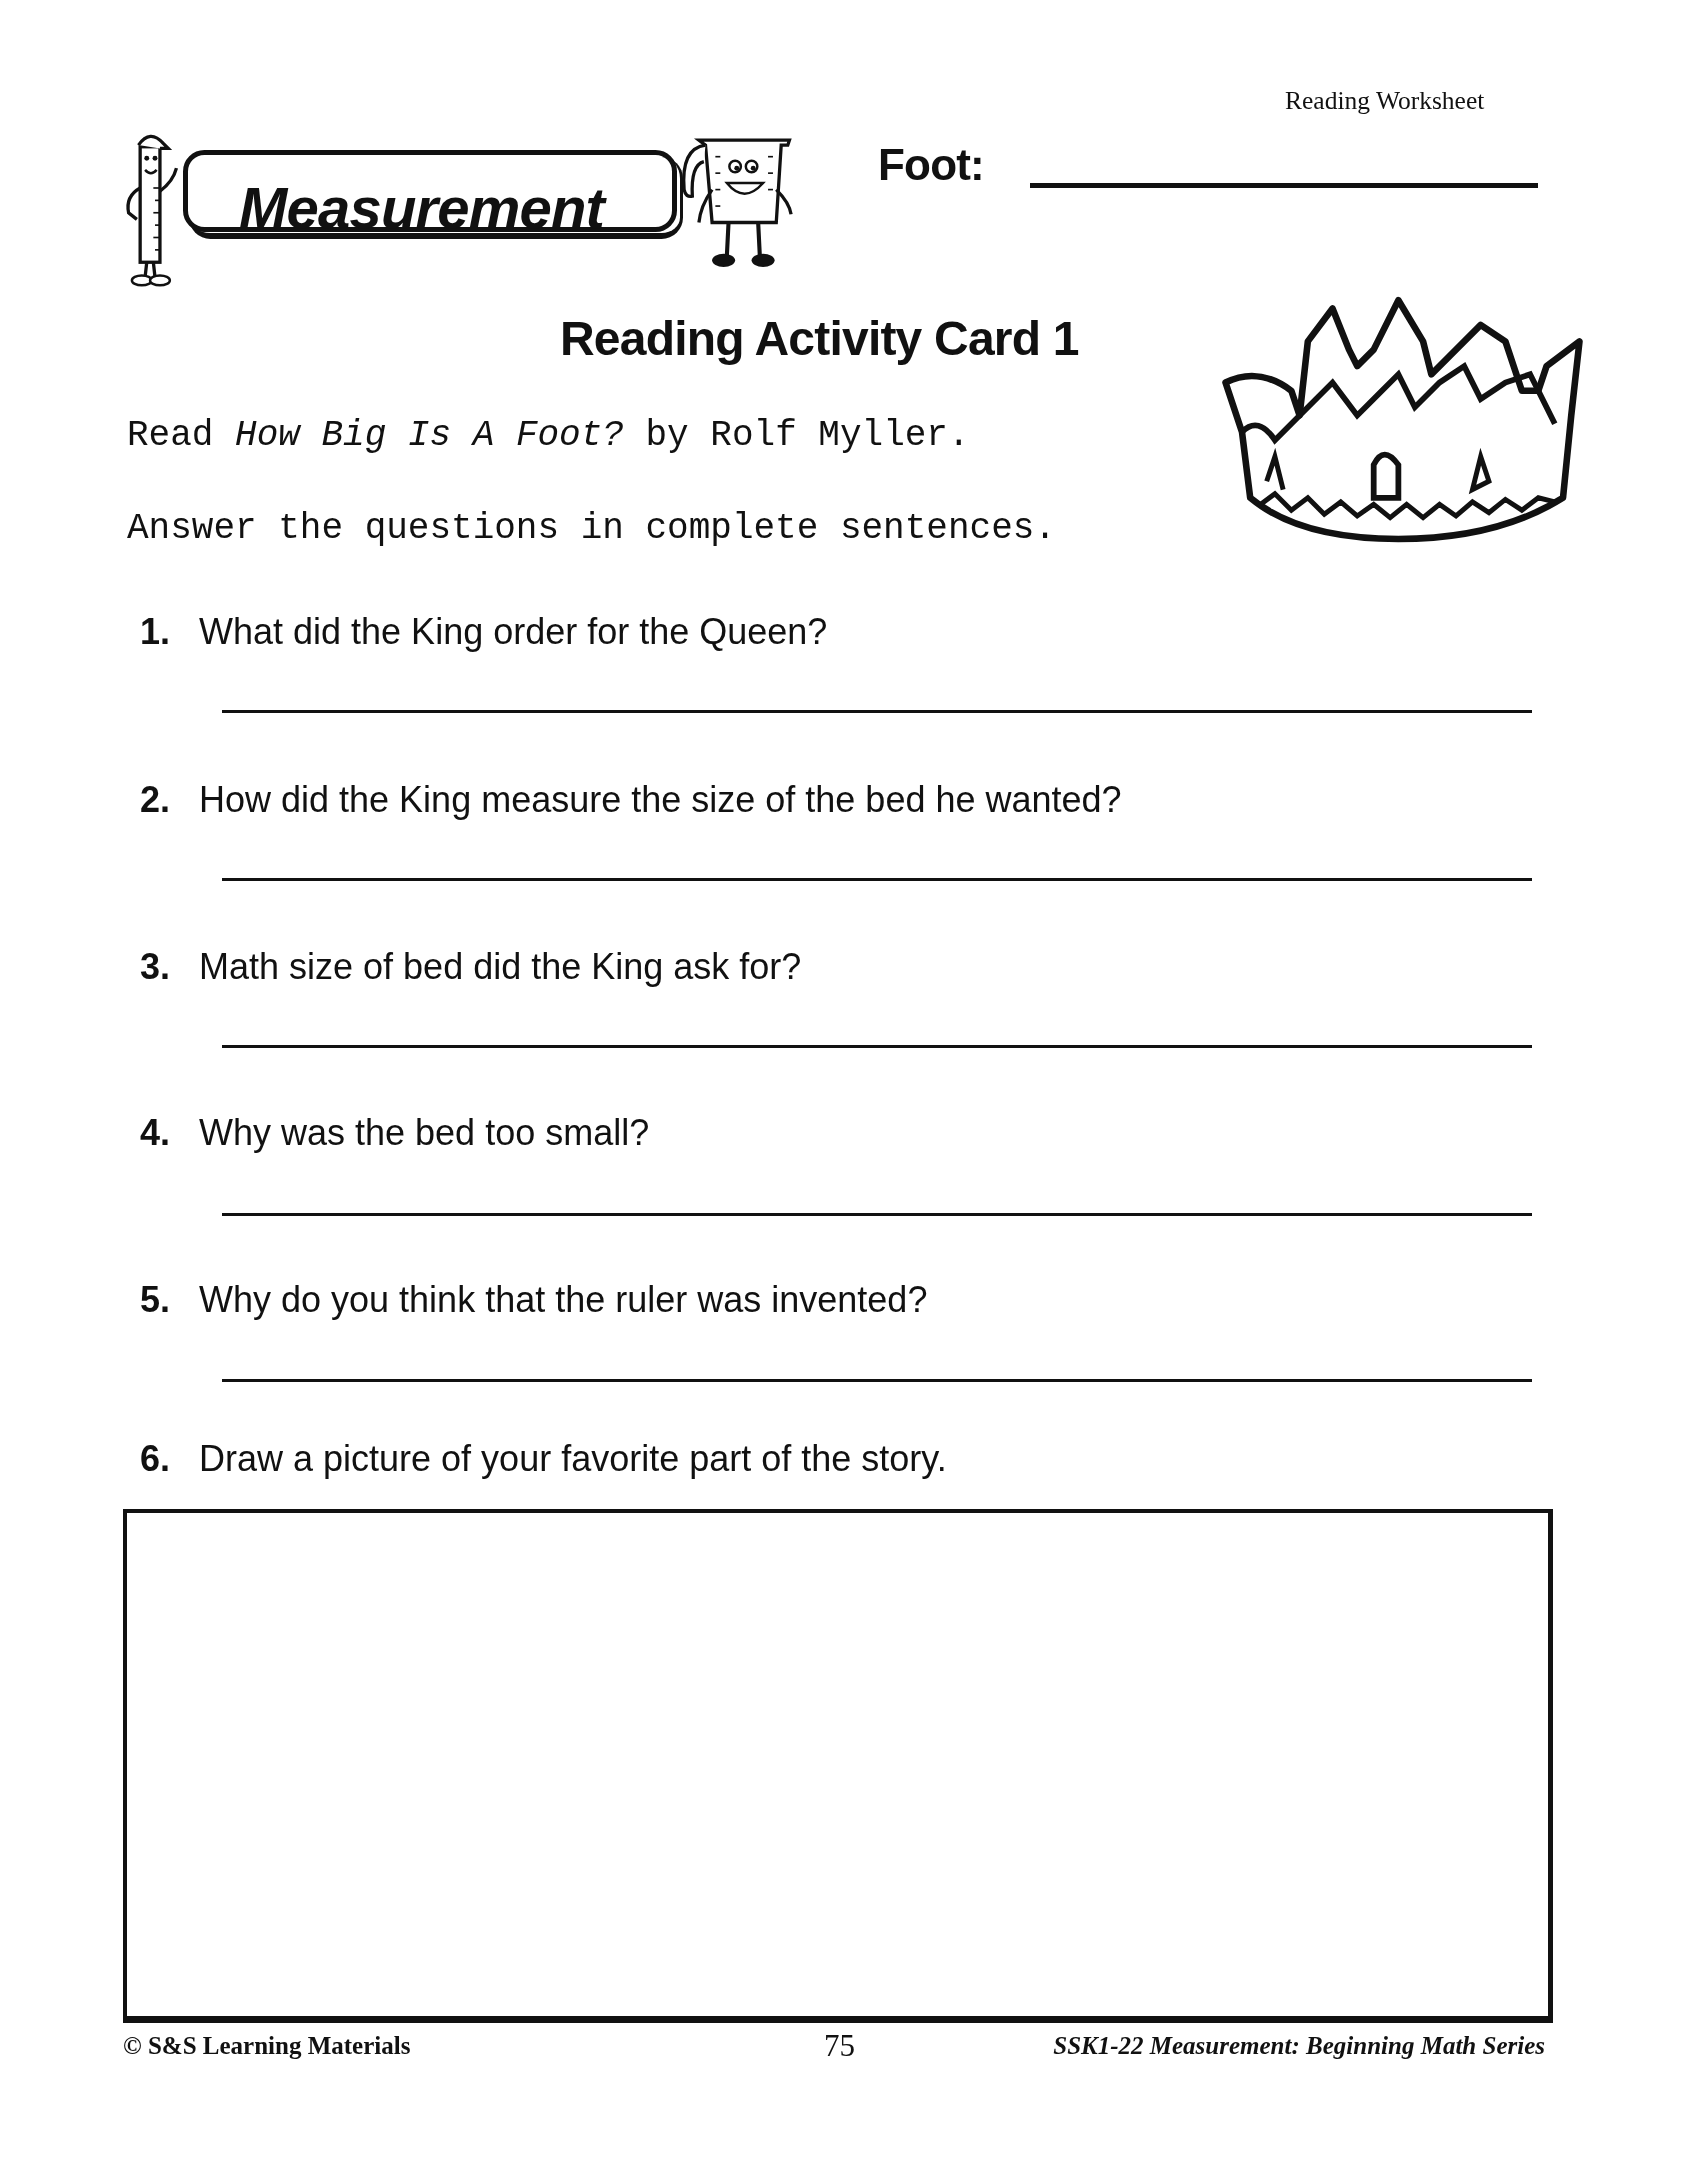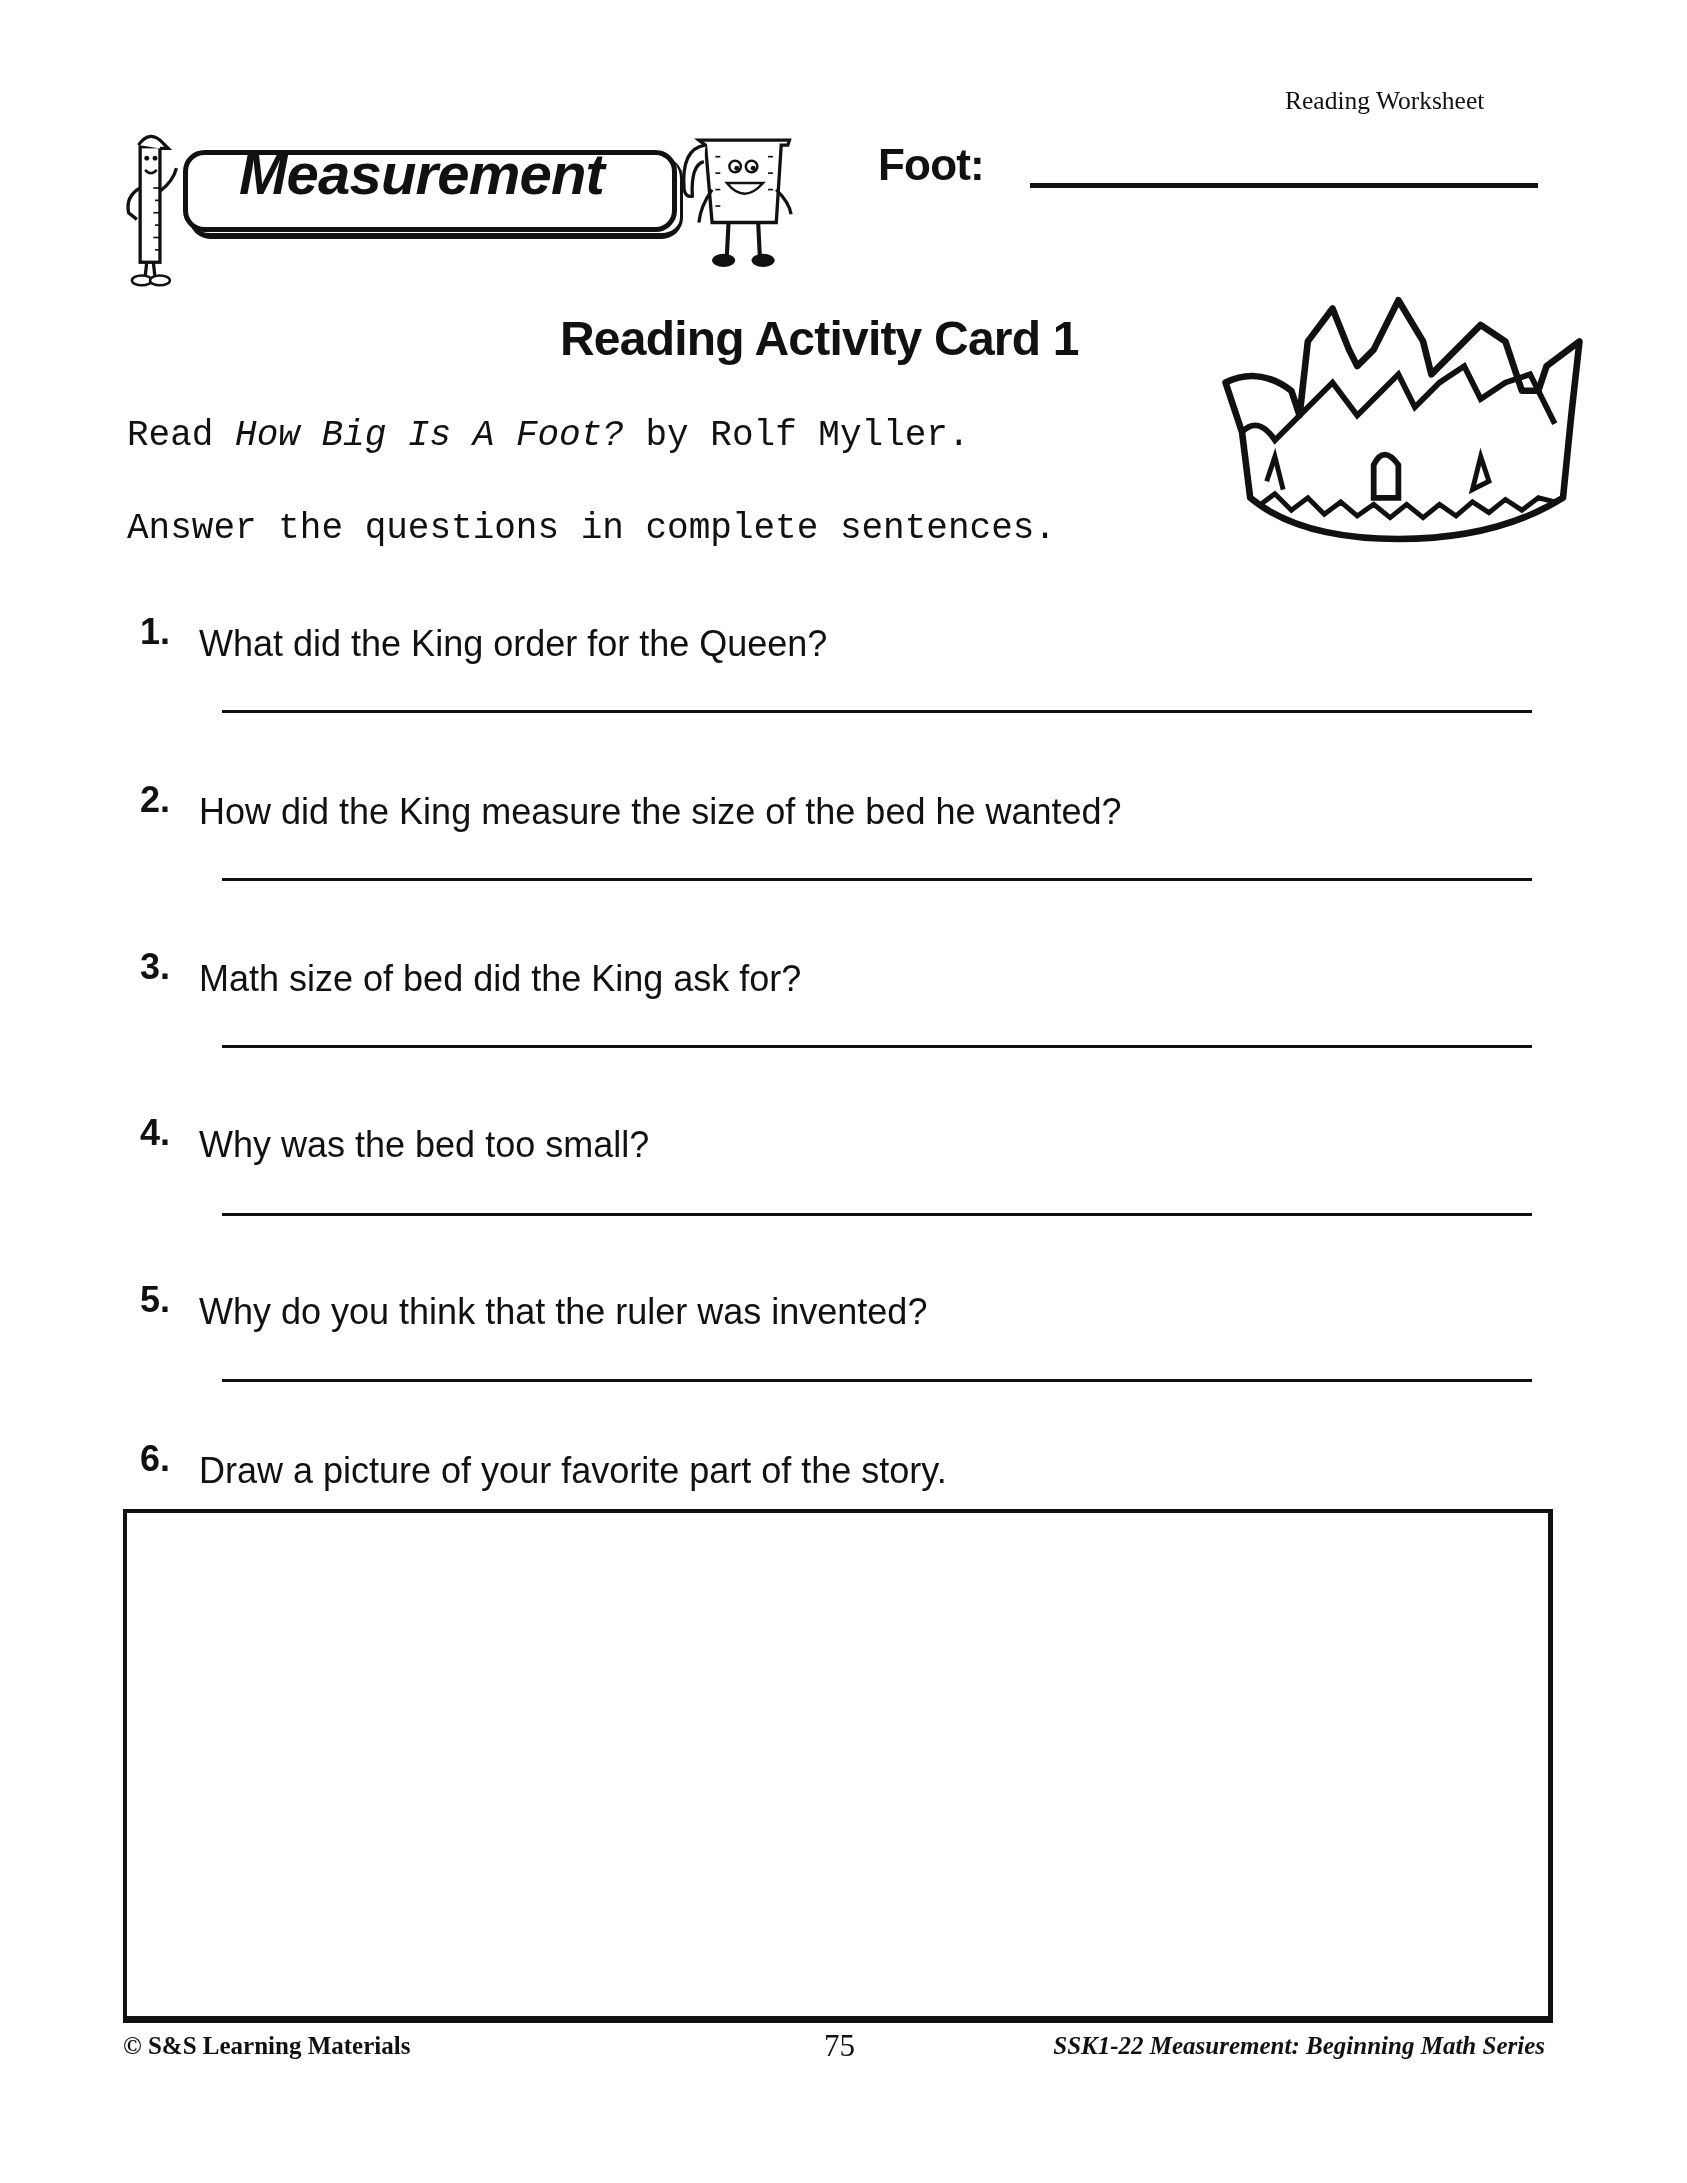--- a/index.html
+++ b/index.html
@@ -11,7 +11,7 @@
   .name-line{left:1030px;top:183px;width:508px;height:0;border-top:5px solid #111;}
   .banner{left:183px;top:150px;width:494px;height:82px;border:5.8px solid #111;border-radius:21.4px;box-sizing:border-box;}
   .banner-shadow{left:189px;top:157px;width:494px;height:82px;border-bottom:6.6px solid #111;border-right:3.3px solid #111;border-radius:21.4px;box-sizing:border-box;}
-  .banner-text{left:239px;top:140px;font-size:58px;font-style:italic;font-weight:bold;font-family:"Liberation Sans",sans-serif;letter-spacing:-0.8px;white-space:nowrap;}
+  .banner-text{left:239px;top:174px;font-size:58px;font-style:italic;font-weight:bold;font-family:"Liberation Sans",sans-serif;letter-spacing:-0.8px;white-space:nowrap;}
   .title{left:560px;top:311px;font-size:48px;font-weight:bold;font-family:"Liberation Sans",sans-serif;letter-spacing:-0.8px;white-space:nowrap;}
   .intro{left:127px;font-size:36px;font-family:Liberation Mono, monospace;white-space:nowrap;font-weight:300;}
   .q-num{left:140px;font-size:36px;font-weight:bold;font-family:"Liberation Sans",sans-serif;}

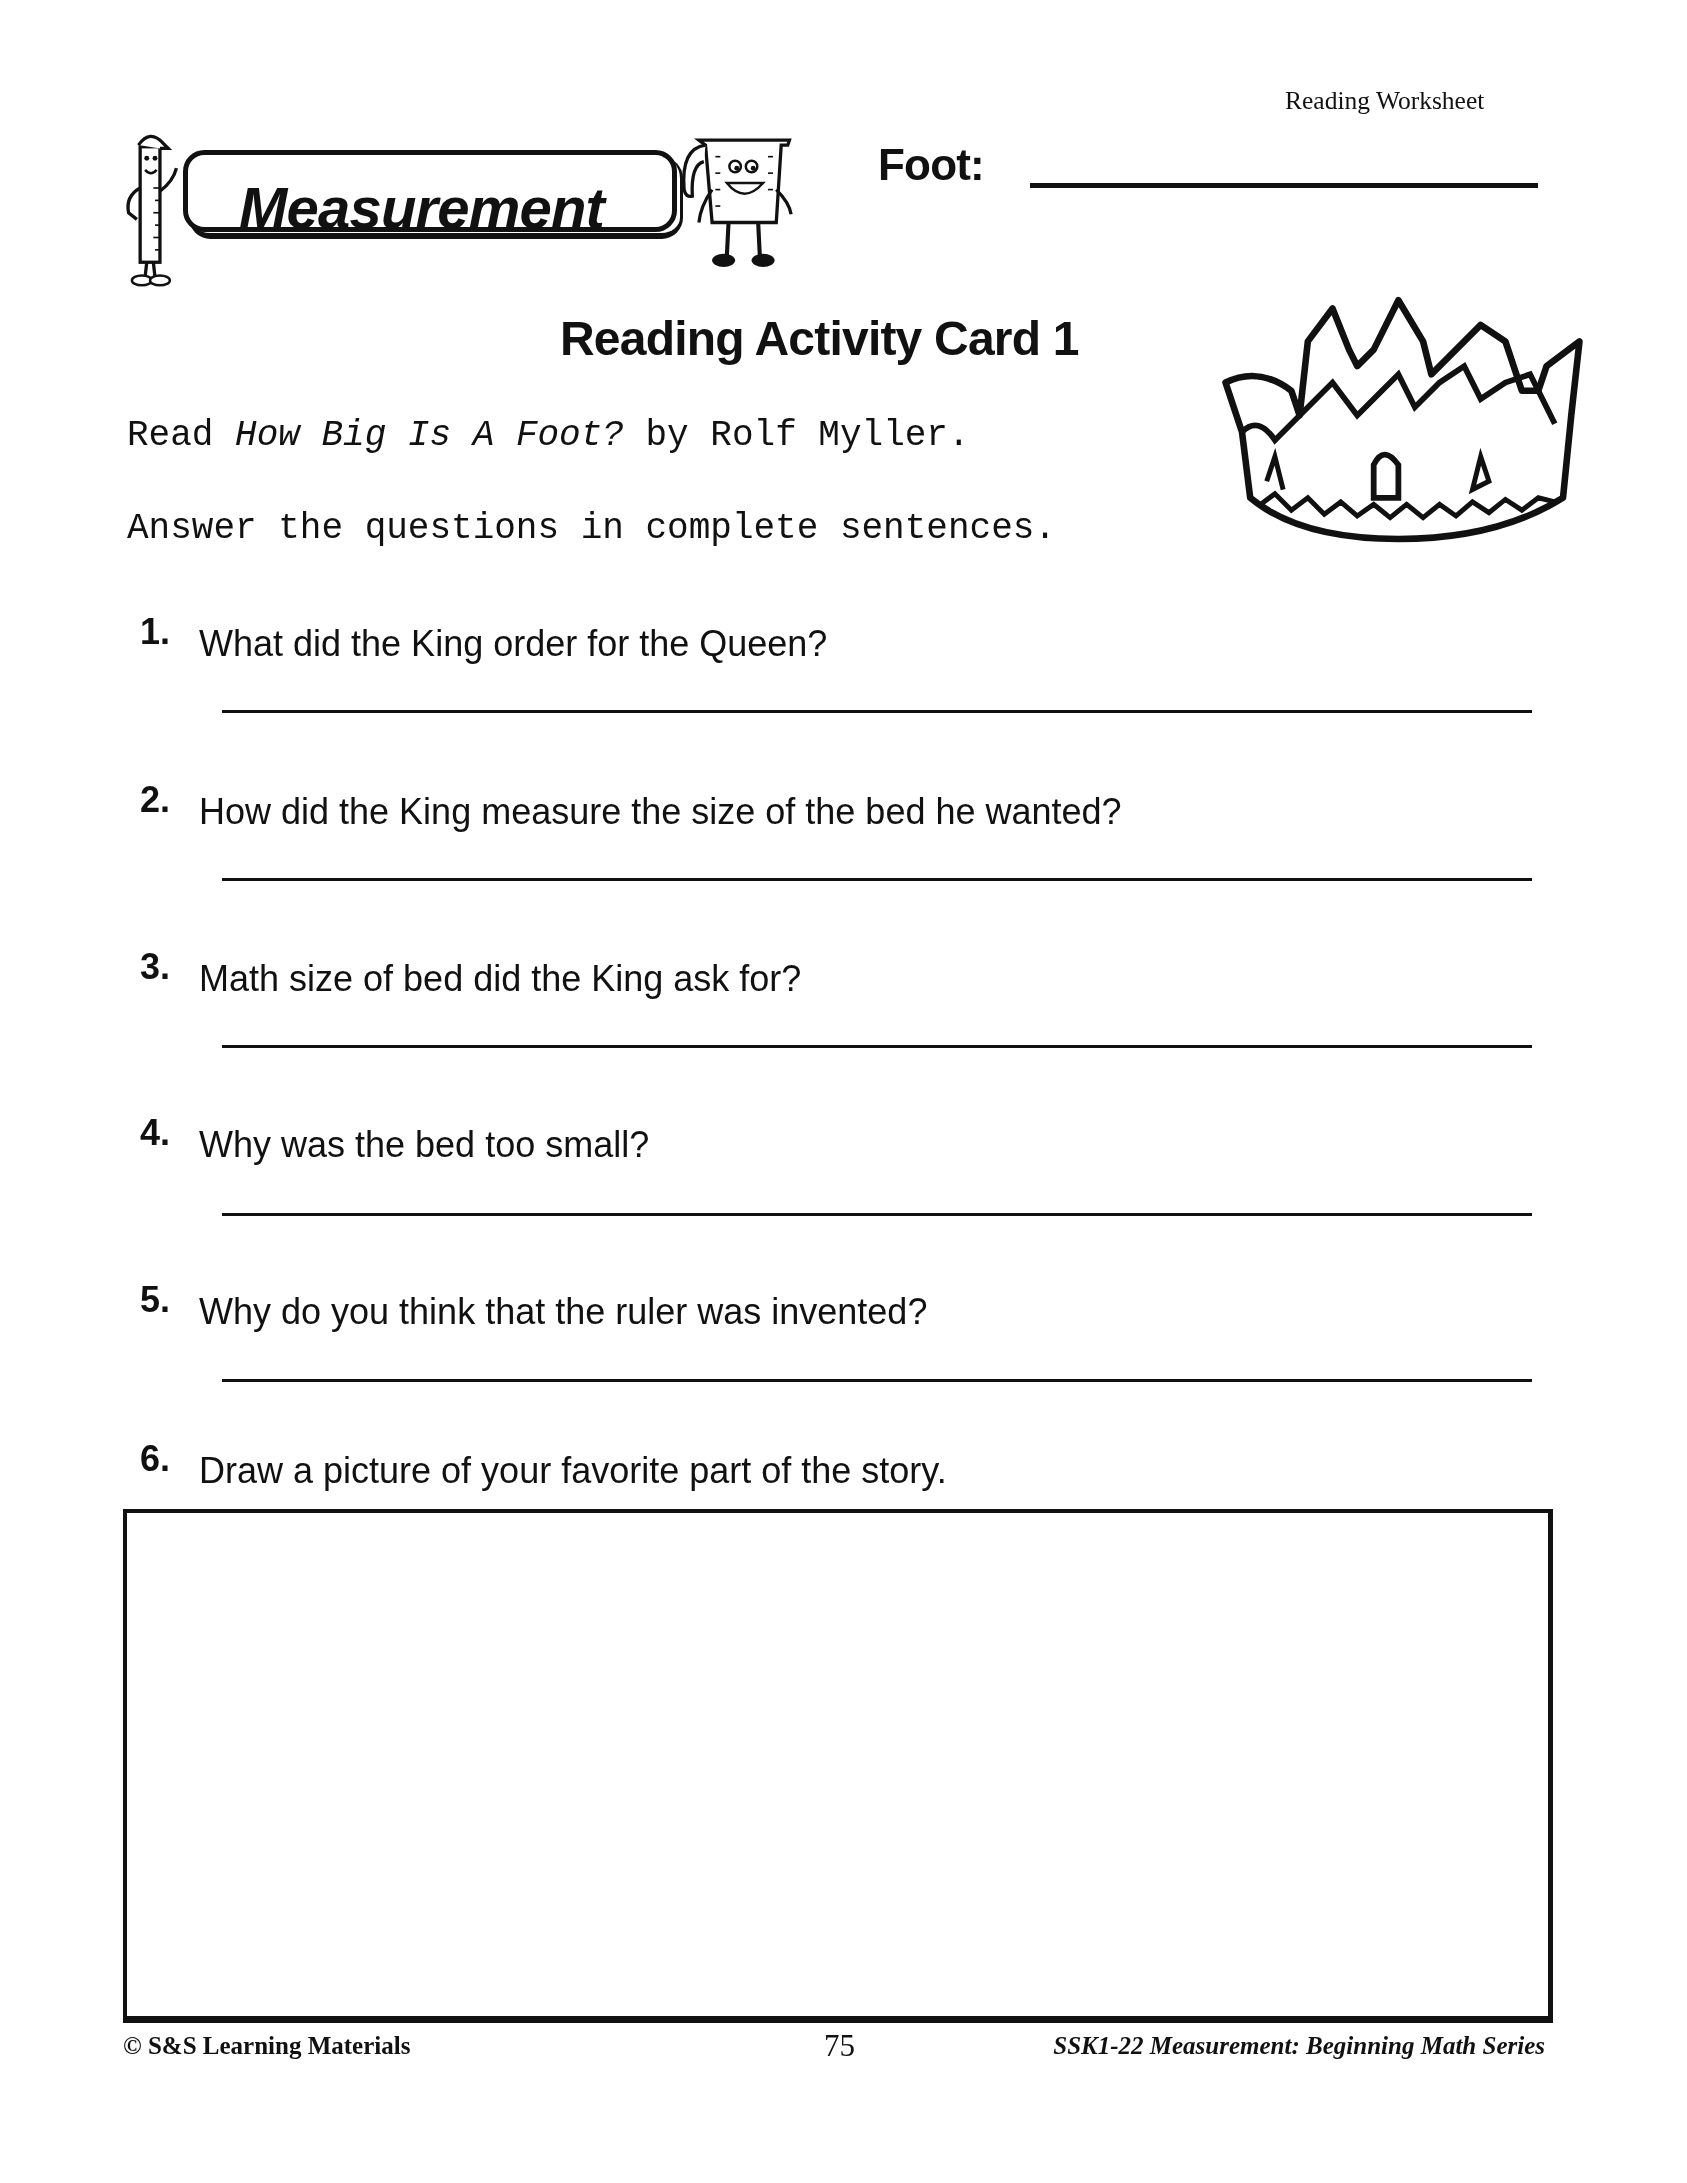--- a/index.html
+++ b/index.html
@@ -15,7 +15,7 @@
   .title{left:560px;top:311px;font-size:48px;font-weight:bold;font-family:"Liberation Sans",sans-serif;letter-spacing:-0.8px;white-space:nowrap;}
   .intro{left:127px;font-size:36px;font-family:Liberation Mono, monospace;white-space:nowrap;font-weight:300;}
   .q-num{left:140px;font-size:36px;font-weight:bold;font-family:"Liberation Sans",sans-serif;}
-  .q-text{left:199px;font-size:36px;font-family:"Liberation Sans",sans-serif;white-space:nowrap;margin-top:12px;}
+  .q-text{left:199px;font-size:36px;font-family:"Liberation Sans",sans-serif;white-space:nowrap;}
   .answer-line{left:222px;width:1310px;height:0;border-top:3.3px solid #111;}
   .draw-box{left:123px;top:1509px;width:1430px;height:514px;border:4.1px solid #111;border-bottom-width:7.4px;border-right-width:5.8px;box-sizing:border-box;}
   .footer{top:2032px;font-size:25px;font-weight:bold;white-space:nowrap;}

